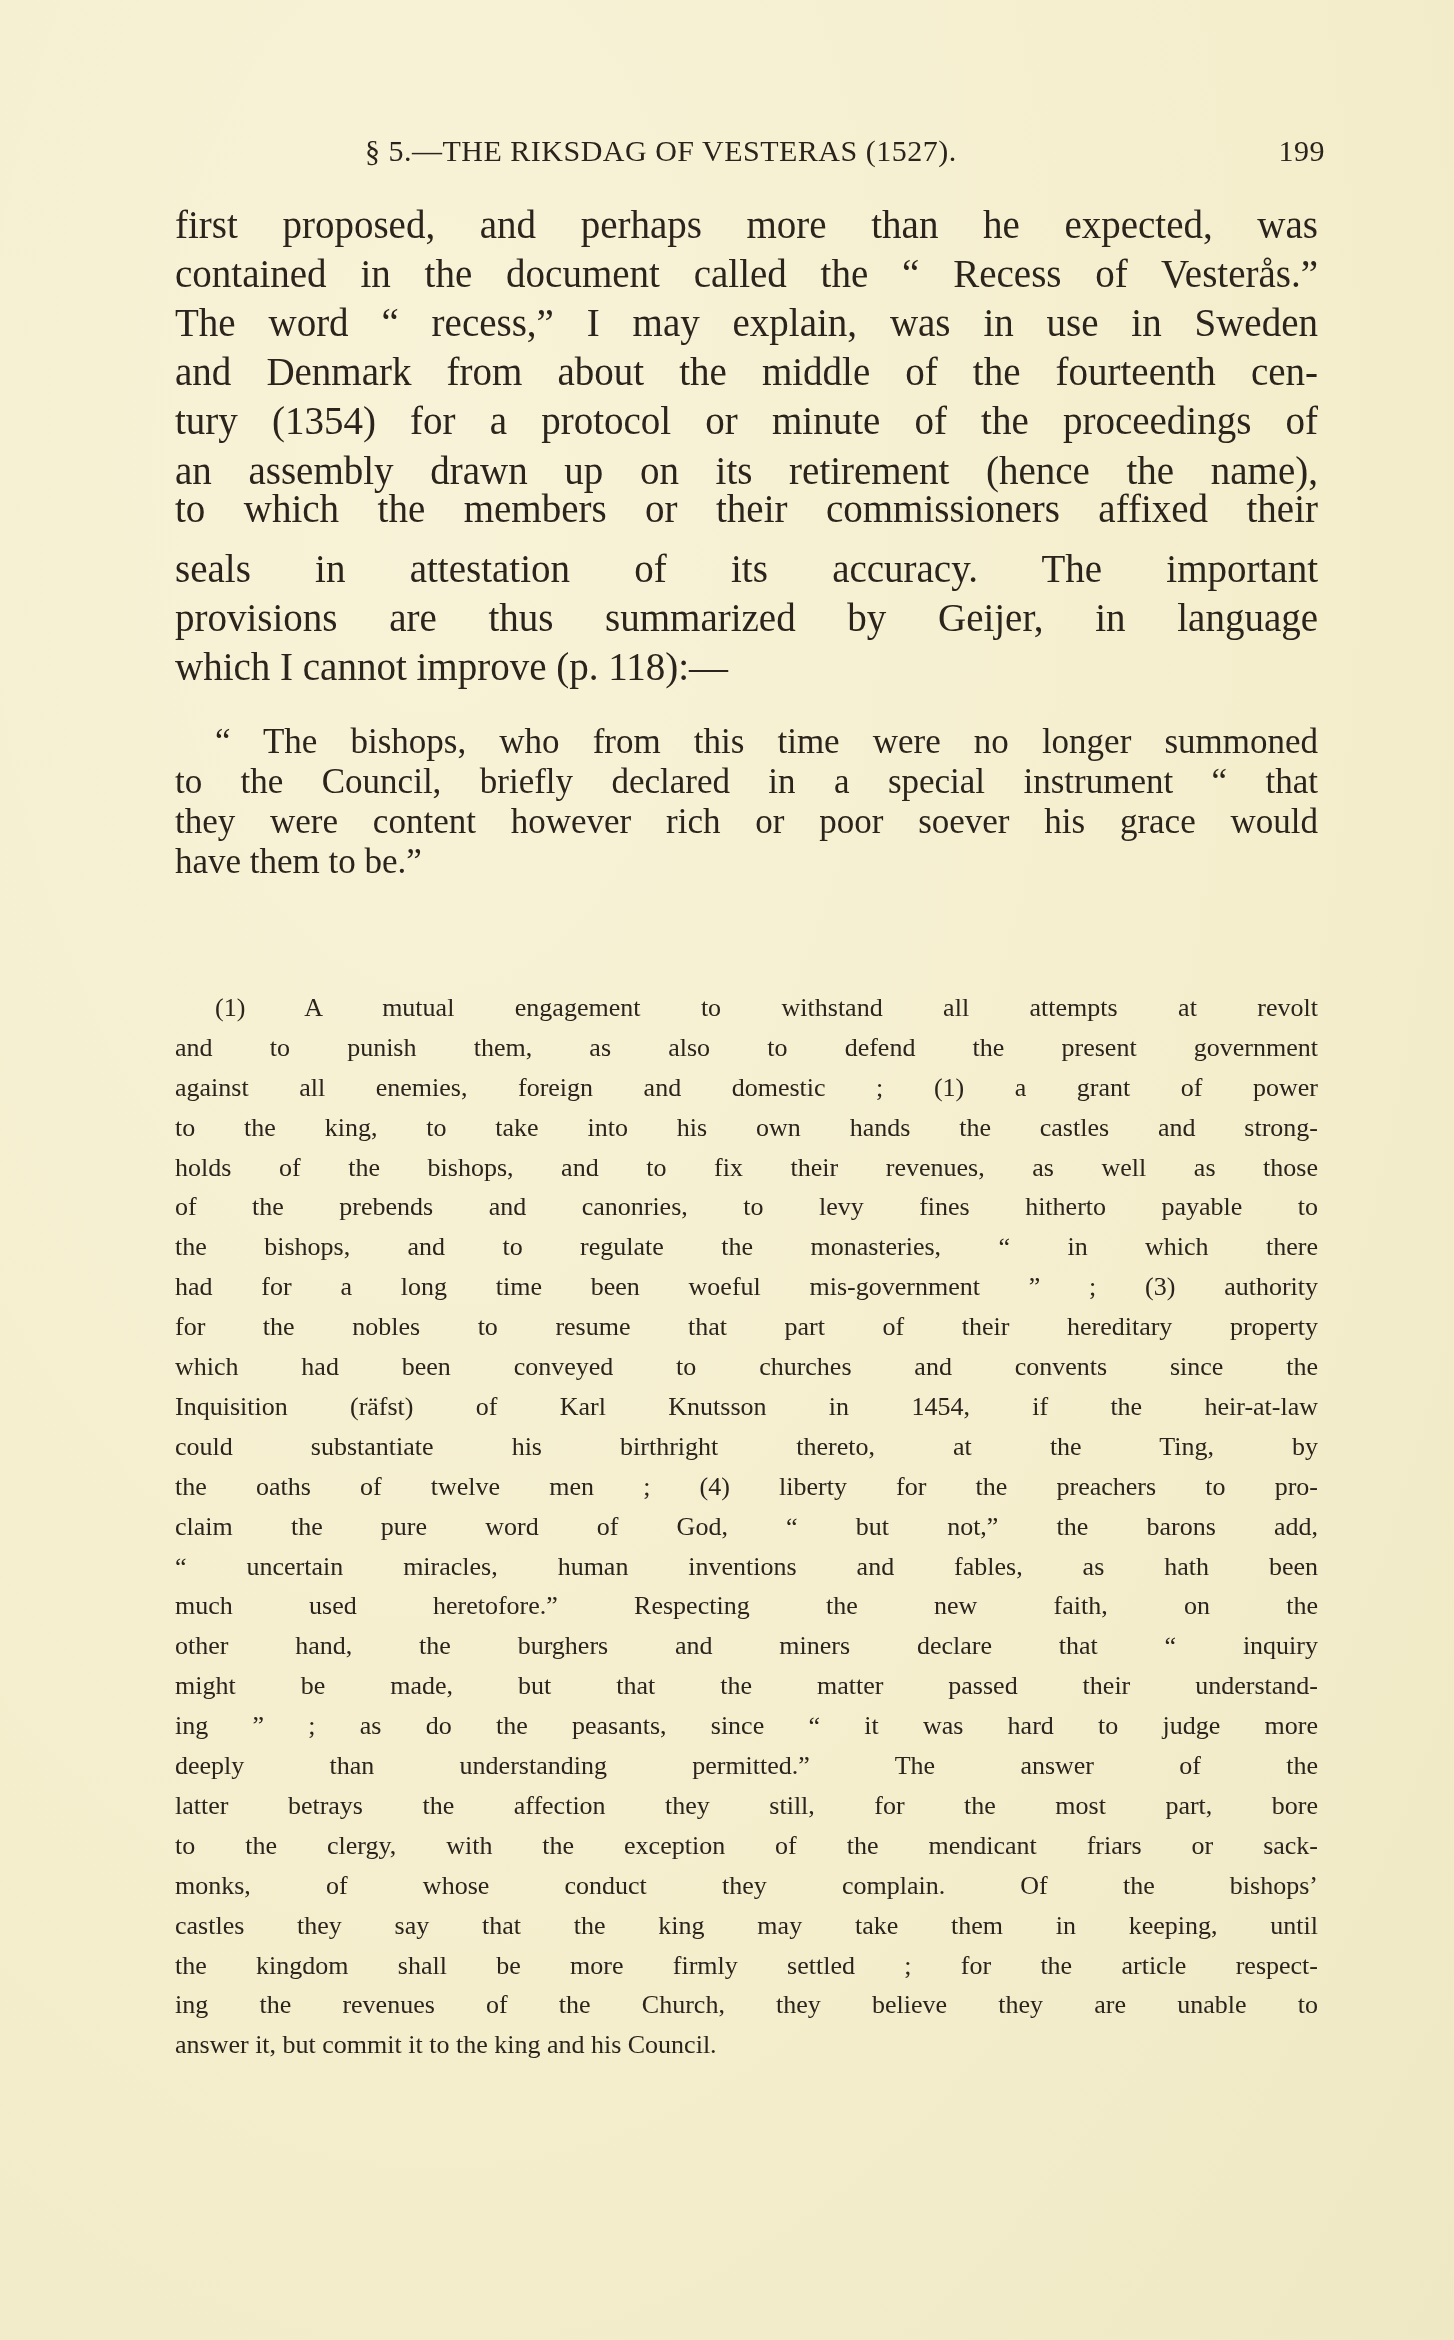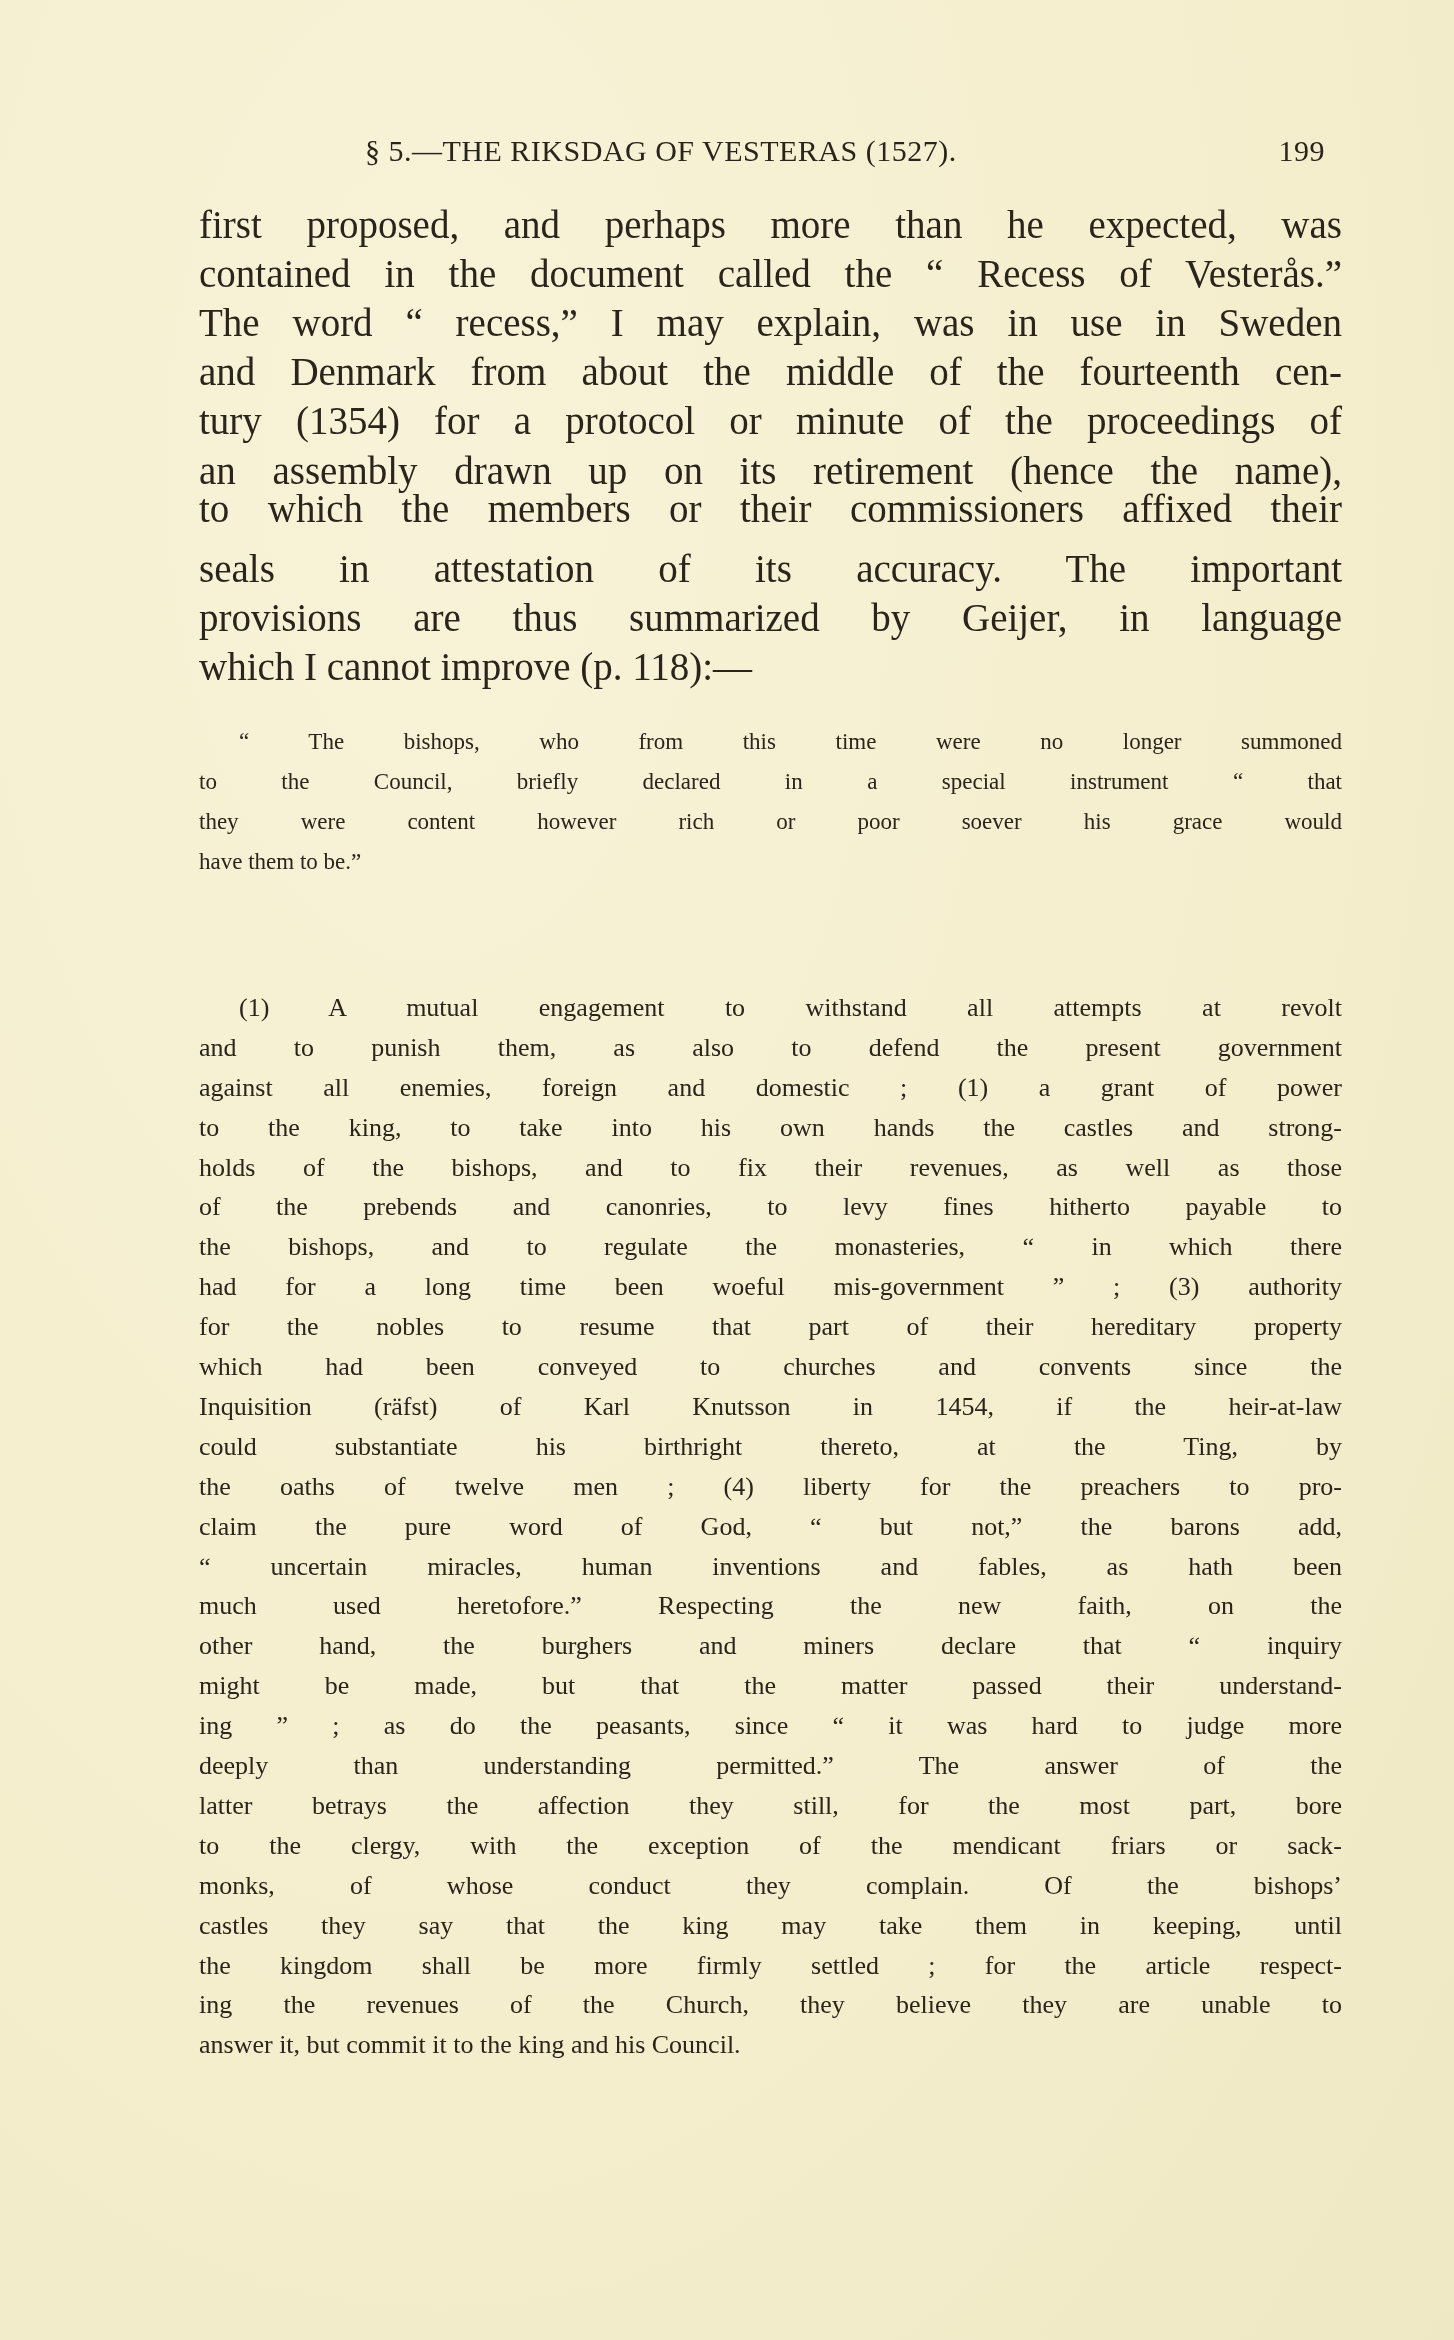--- a/index.html
+++ b/index.html
@@ -20,7 +20,7 @@
   .running-head .pgno { position: absolute; right: 0; top: 0; }
   .line {
     position: absolute; left: 175px; width: 1143px;
-    white-space: nowrap; text-align: justify; text-align-last: justify; margin-left: 24px;
+    white-space: nowrap; text-align: justify; text-align-last: justify;
   }
   .main .line { font-size: 39px; height: 49px; line-height: 49px; }
   .quote .line { font-size: 23px; height: 40px; line-height: 40px; }

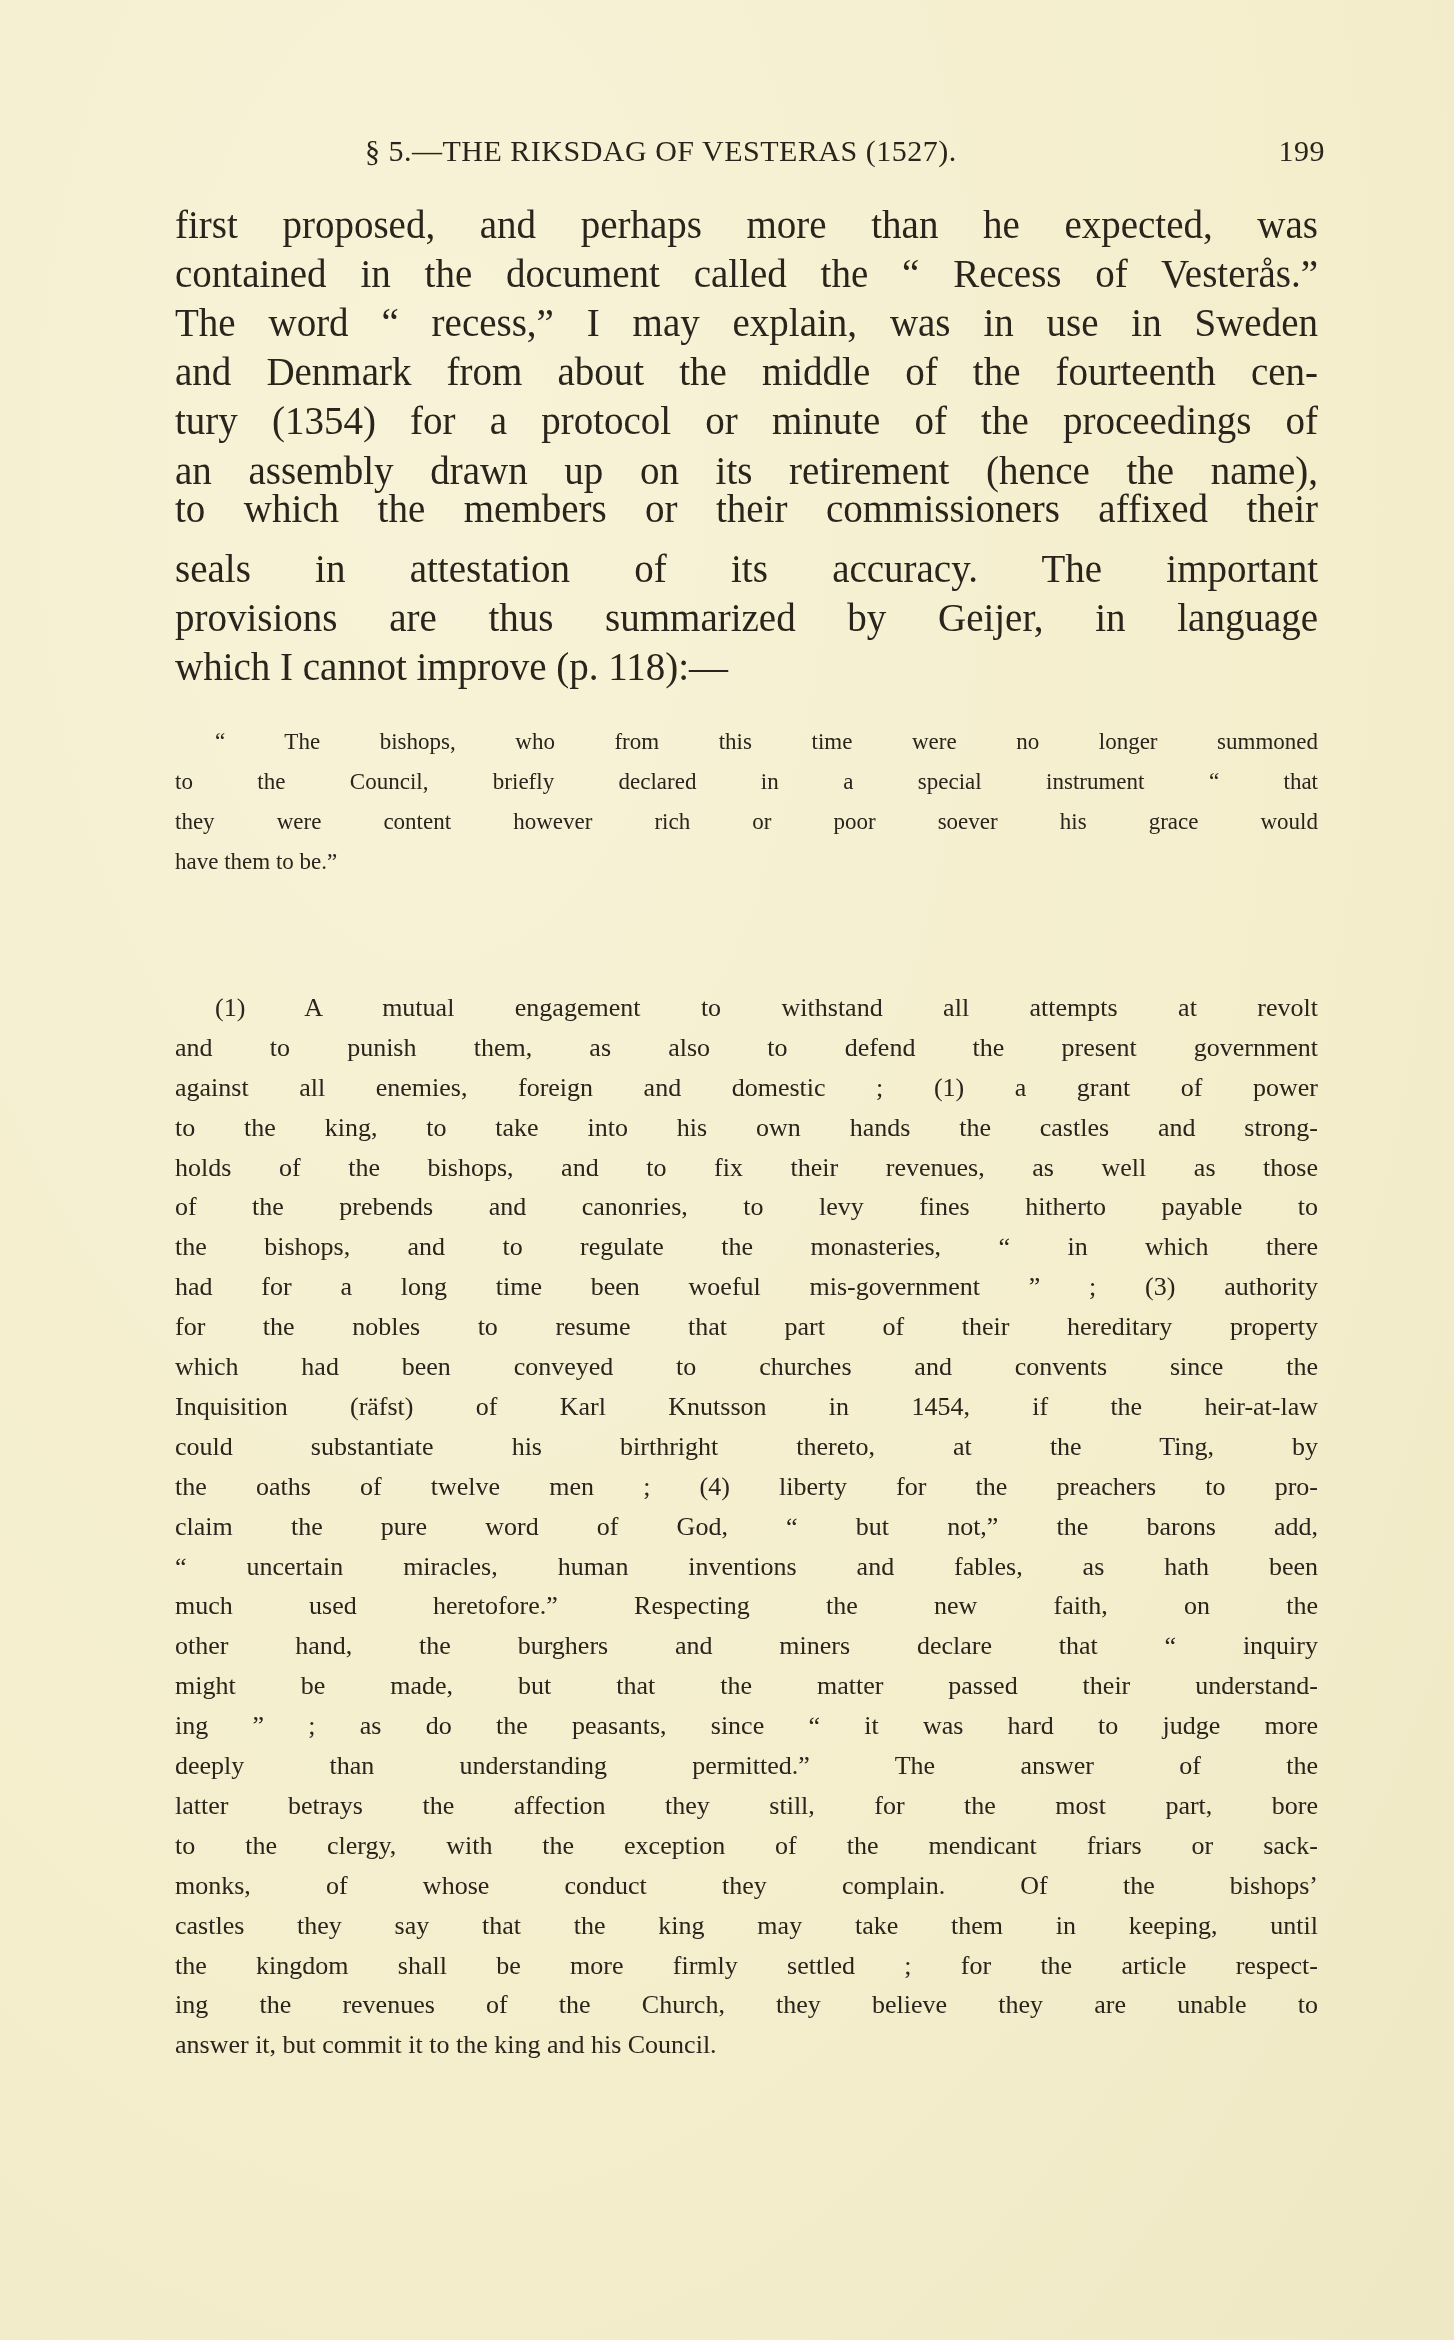--- a/index.html
+++ b/index.html
@@ -23,7 +23,7 @@
     white-space: nowrap; text-align: justify; text-align-last: justify;
   }
   .main .line { font-size: 39px; height: 49px; line-height: 49px; }
-  .quote .line { font-size: 23px; height: 40px; line-height: 40px; }
+  .quote .line { font-size: 35px; height: 40px; line-height: 40px; }
   .heading { position: absolute; left: 218px; font-size: 39px; line-height: 49px; white-space: nowrap; }
   .list .line { font-size: 26px; height: 40px; line-height: 40px; }
   .line.last { text-align-last: left; }

